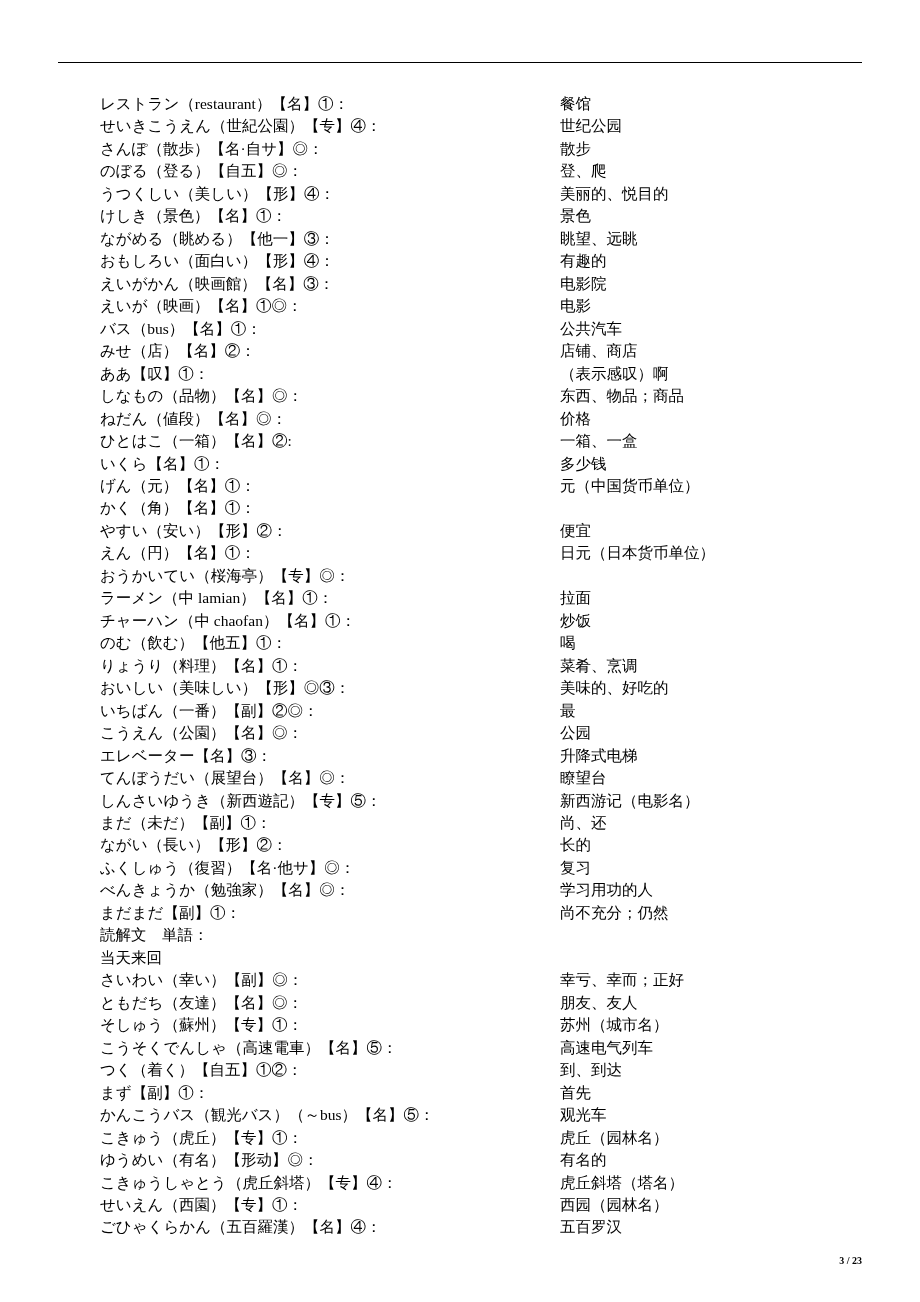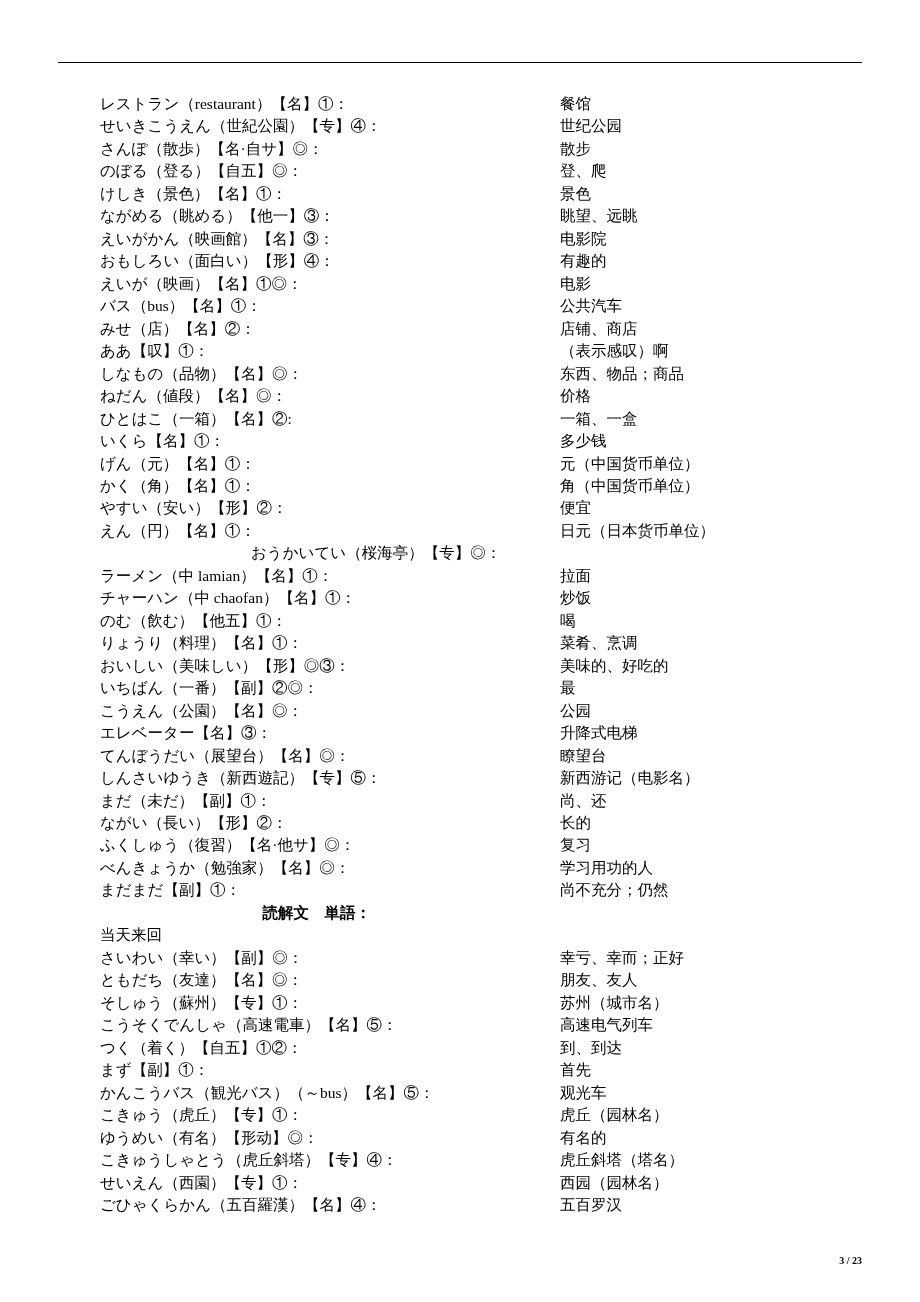--- a/index.html
+++ b/index.html
@@ -28,7 +28,6 @@
   .row {
     display: flex;
     line-height: 1.45;
-    justify-content: center;
   }
   .jp {
     width: 460px;

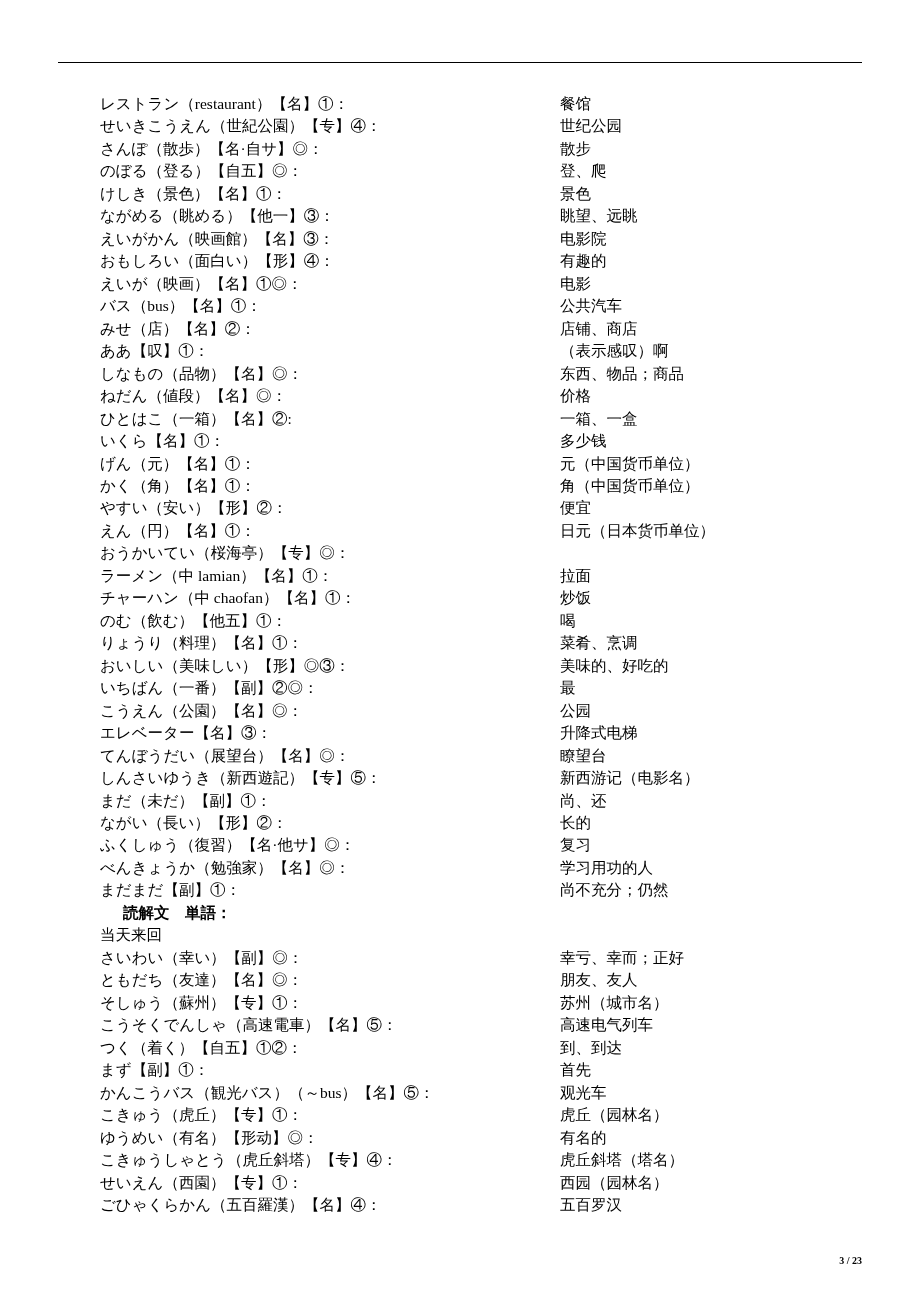--- a/index.html
+++ b/index.html
@@ -70,6 +70,10 @@
         <div class="cn">登、爬</div>
       </div>
       <div class="row">
+        <div class="jp">うつくしい（美しい）【形】④：</div>
+        <div class="cn">美丽的、悦目的</div>
+      </div>
+      <div class="row">
         <div class="jp">けしき（景色）【名】①：</div>
         <div class="cn">景色</div>
       </div>

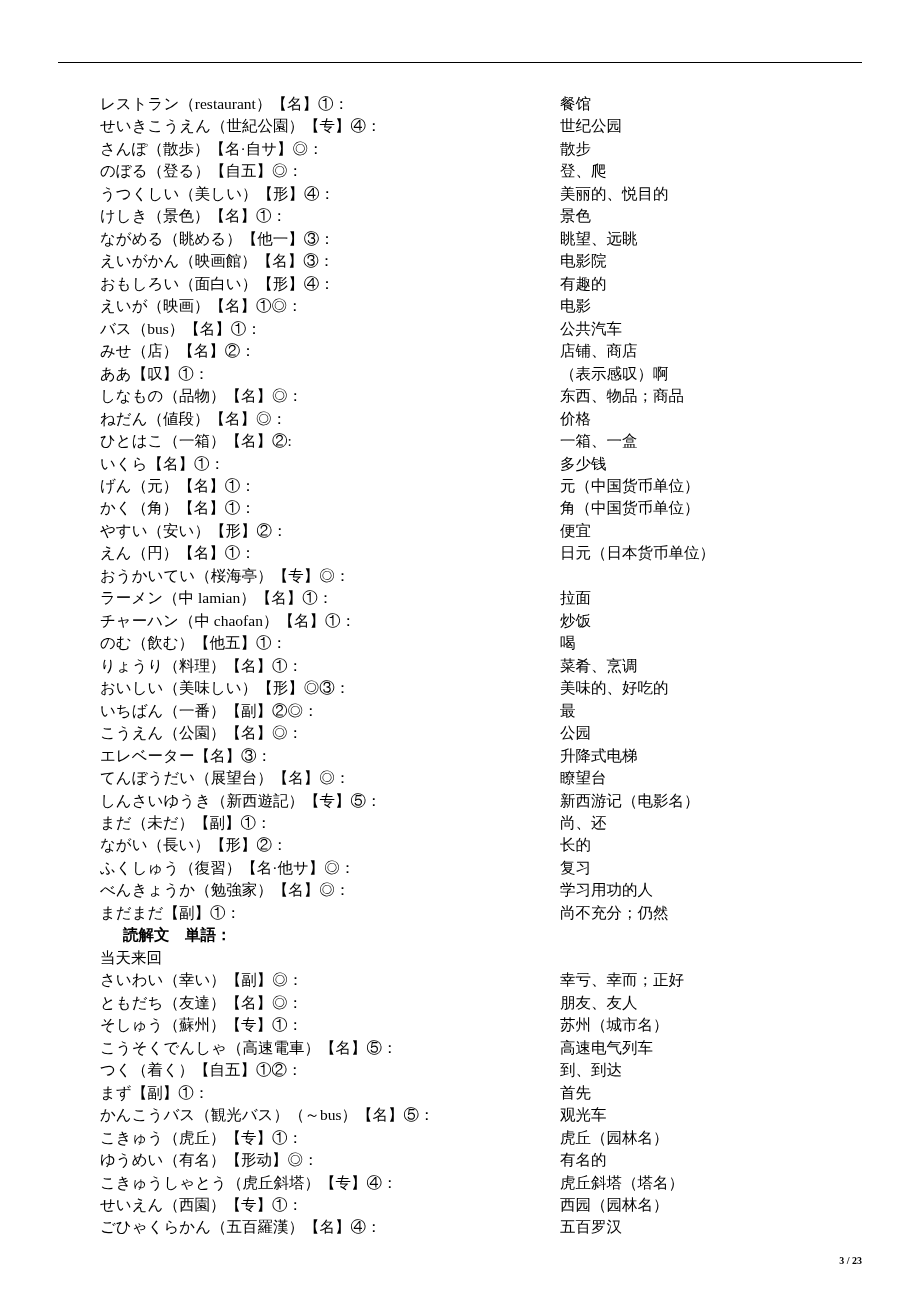--- a/index.html
+++ b/index.html
@@ -82,14 +82,14 @@
         <div class="cn">眺望、远眺</div>
       </div>
       <div class="row">
+        <div class="jp">おもしろい（面白い）【形】④：</div>
+        <div class="cn">有趣的</div>
+      </div>
+      <div class="row">
         <div class="jp">えいがかん（映画館）【名】③：</div>
         <div class="cn">电影院</div>
       </div>
       <div class="row">
-        <div class="jp">おもしろい（面白い）【形】④：</div>
-        <div class="cn">有趣的</div>
-      </div>
-      <div class="row">
         <div class="jp">えいが（映画）【名】①◎：</div>
         <div class="cn">电影</div>
       </div>

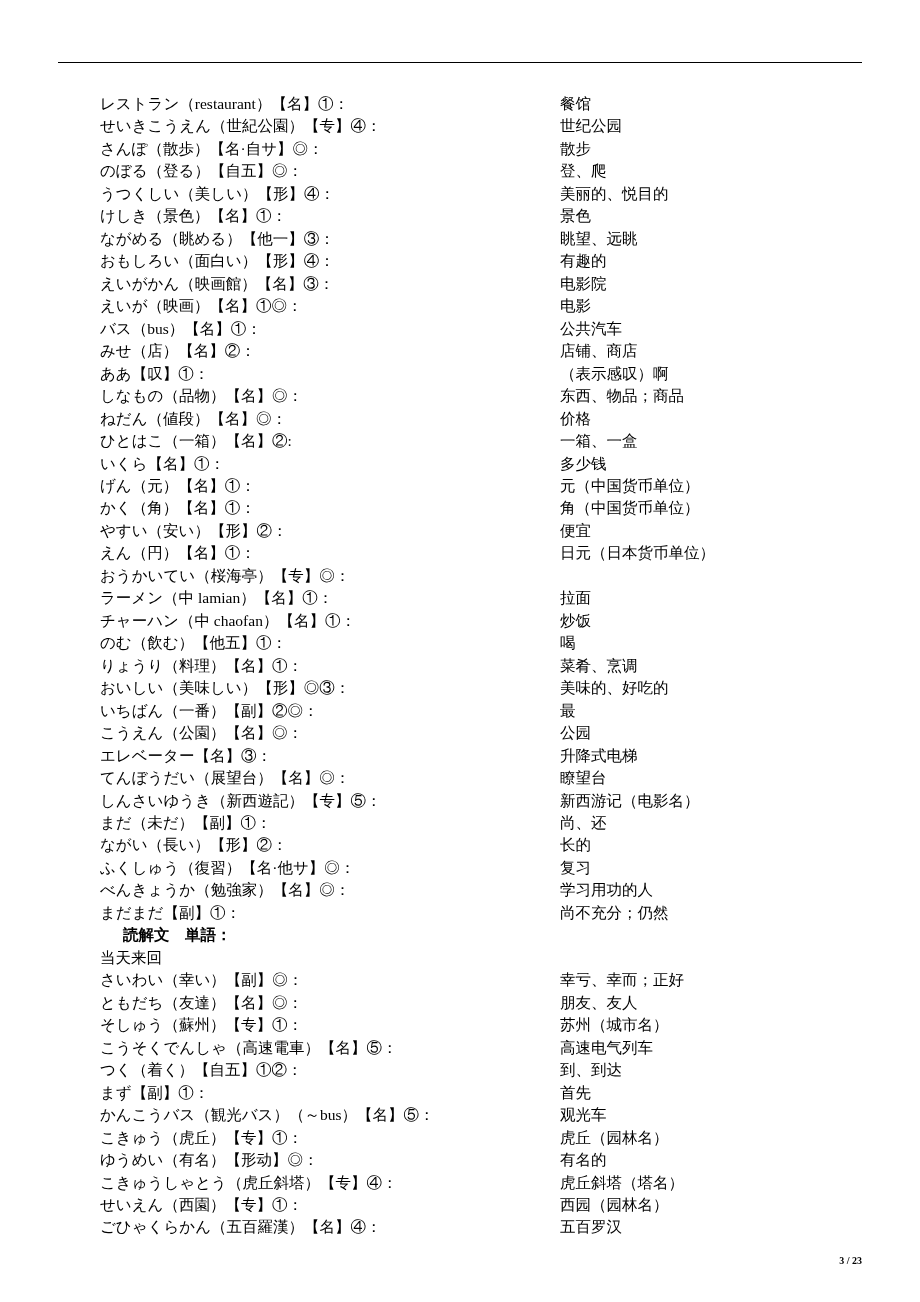--- a/index.html
+++ b/index.html
@@ -127,7 +127,6 @@
       </div>
       <div class="row">
         <div class="jp">かく（角）【名】①：</div>
-        <div class="cn">角（中国货币单位）</div>
       </div>
       <div class="row">
         <div class="jp">やすい（安い）【形】②：</div>

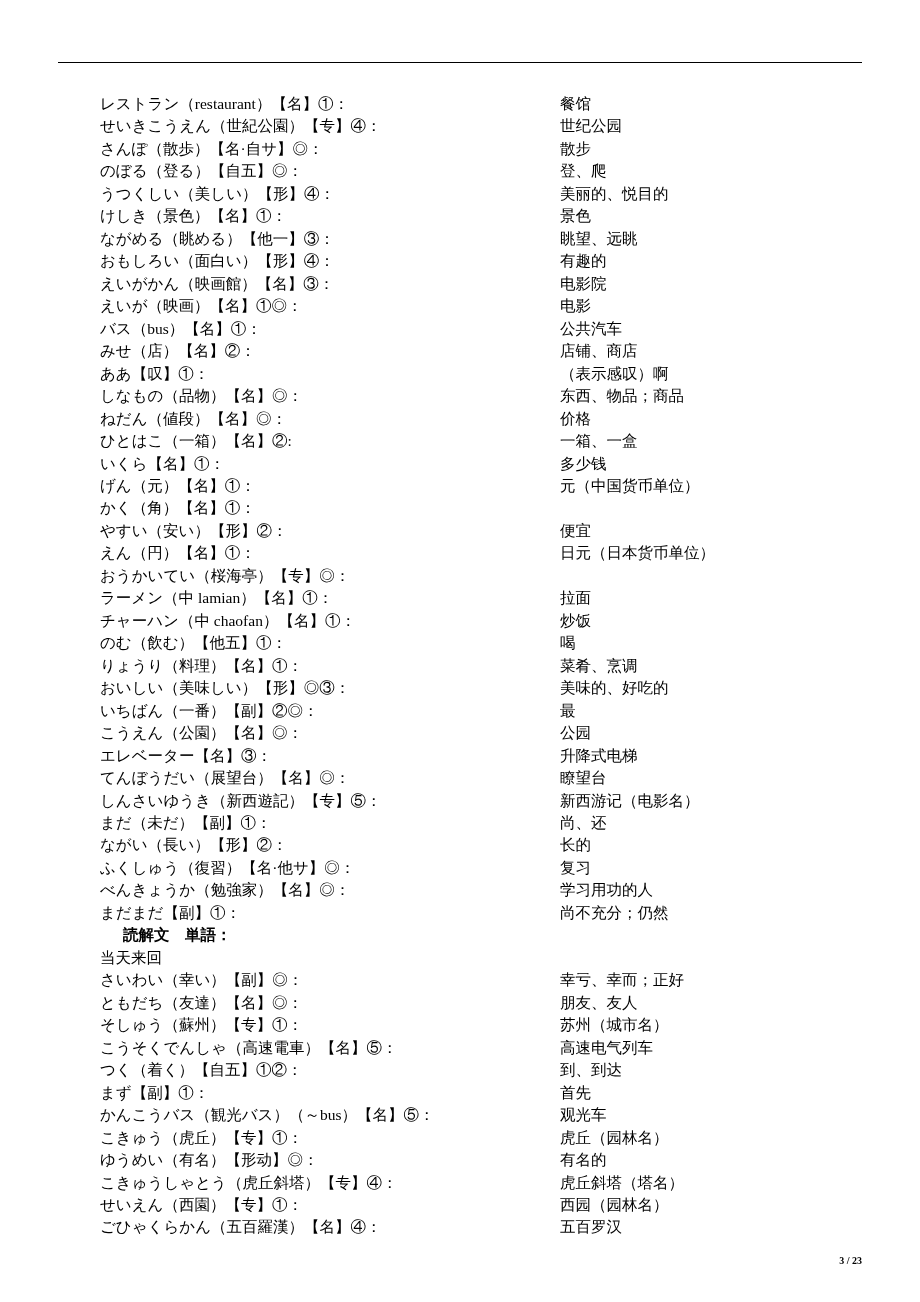--- a/index.html
+++ b/index.html
@@ -36,7 +36,7 @@
   .cn {
     flex: 1;
   }
-  .bold { font-weight: bold; margin-left: 23px; }
+  .bold { font-weight: normal; }
   .pagefoot {
     position: absolute;
     bottom: 36px;

